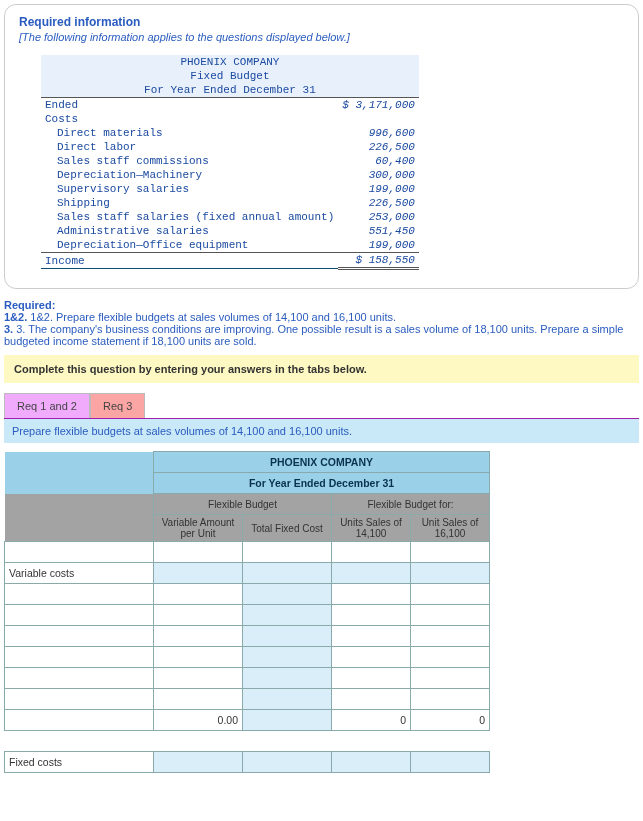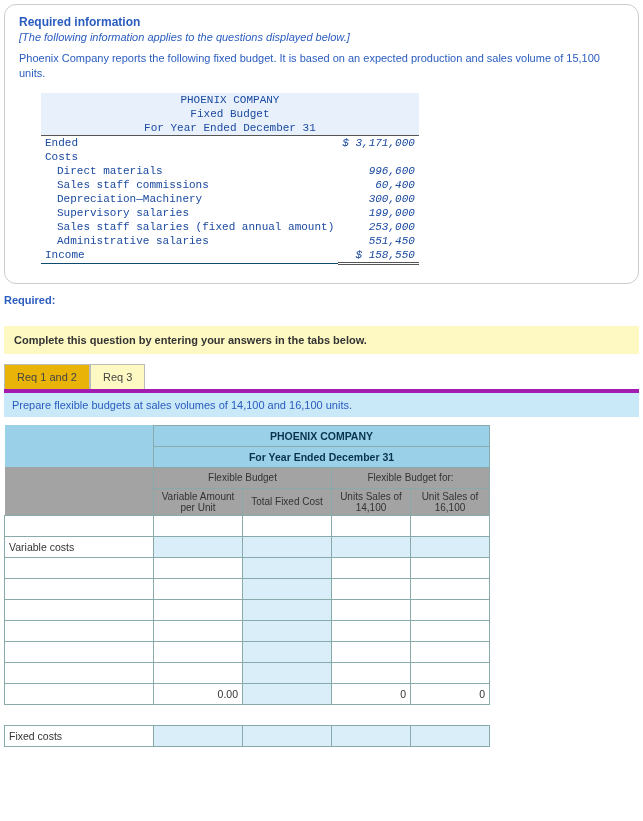--- a/index.html
+++ b/index.html
@@ -121,7 +121,6 @@
 <div class="outer-box">
   <div class="req-heading">Required information</div>
   <div class="italic-note">[The following information applies to the questions displayed below.]</div>
-  <div class="body-text">Phoenix Company reports the following fixed budget. It is based on an expected production and sales volume of 15,100 units.</div>
 
   <table class="budget-box">
     <tbody>

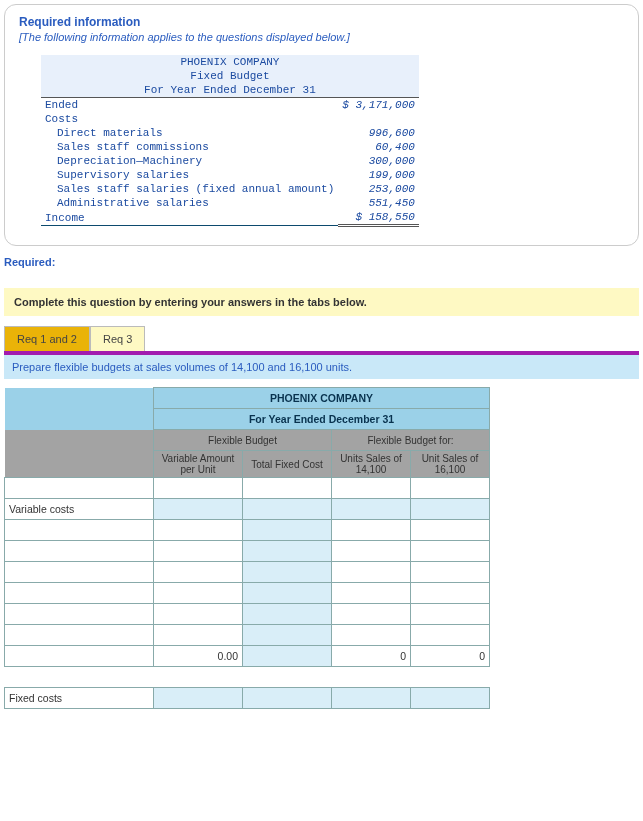--- a/index.html
+++ b/index.html
@@ -144,6 +144,10 @@
     <tr>
           <td style="padding-left:16px">Direct materials</td>
           <td class="amt">996,600</td>
+        </tr>
+    <tr>
+          <td style="padding-left:16px">Direct labor</td>
+          <td class="amt">226,500</td>
         </tr>
     <tr>
           <td style="padding-left:16px">Sales staff commissions</td>

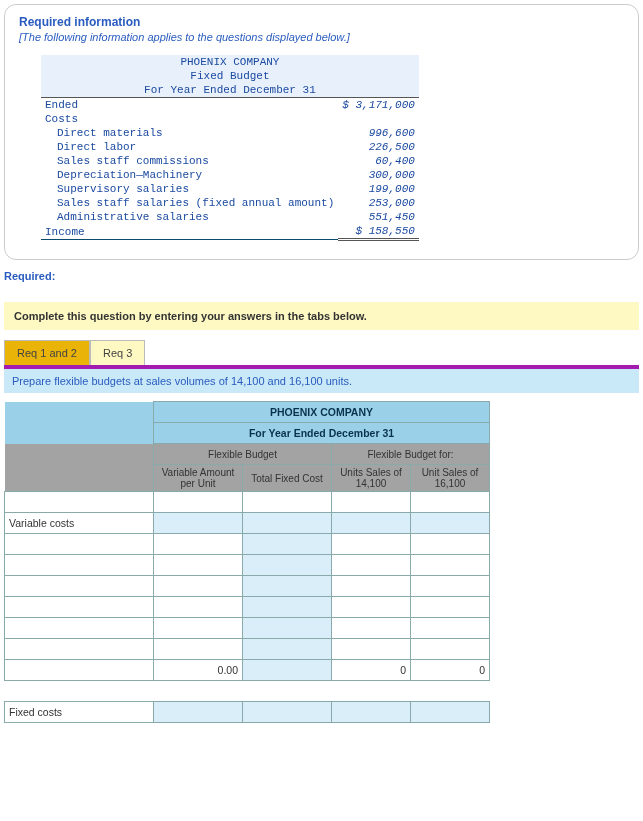--- a/index.html
+++ b/index.html
@@ -160,6 +160,10 @@
     <tr>
           <td style="padding-left:16px">Supervisory salaries</td>
           <td class="amt">199,000</td>
+        </tr>
+    <tr>
+          <td style="padding-left:16px">Shipping</td>
+          <td class="amt">226,500</td>
         </tr>
     <tr>
           <td style="padding-left:16px">Sales staff salaries (fixed annual amount)</td>

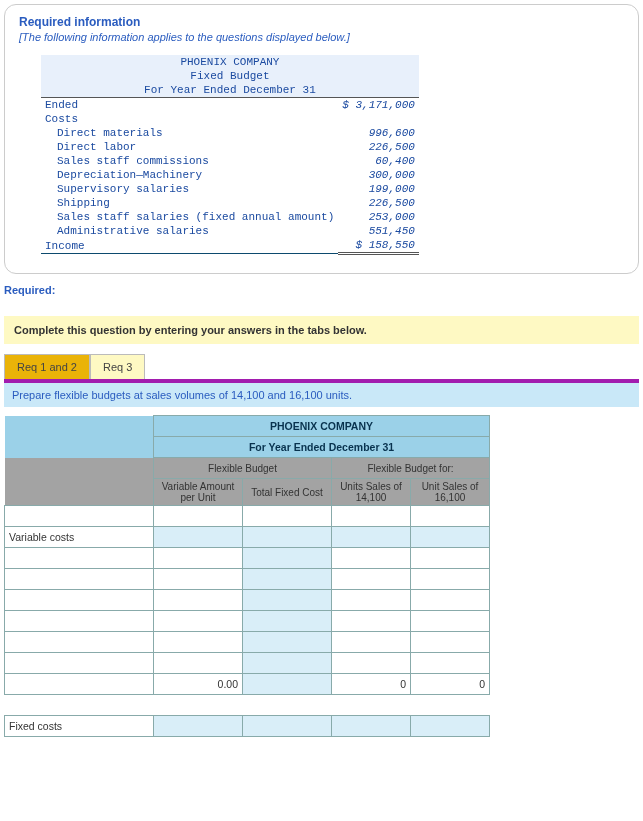--- a/index.html
+++ b/index.html
@@ -172,6 +172,10 @@
     <tr>
           <td style="padding-left:16px">Administrative salaries</td>
           <td class="amt">551,450</td>
+        </tr>
+    <tr class="underline">
+          <td style="padding-left:16px">Depreciation—Office equipment</td>
+          <td class="amt">199,000</td>
         </tr>
     <tr class="botline">
           <td>Income</td>

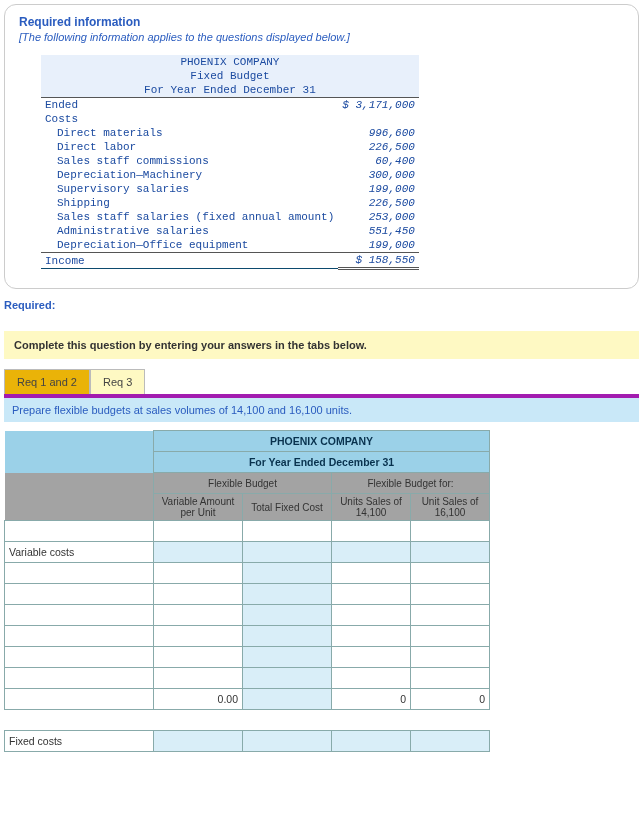--- a/index.html
+++ b/index.html
@@ -187,7 +187,7 @@
 
 <div class="req-block">
   <b>Required:</b><br>
-  <br>
+  <span><b>1&amp;2.</b> <span>1&amp;2. Prepare flexible budgets at sales volumes of 14,100 and 16,100 units.</span></span><br>
 </div>
 
 <div class="instruct-bar">Complete this question by entering your answers in the tabs below.</div>

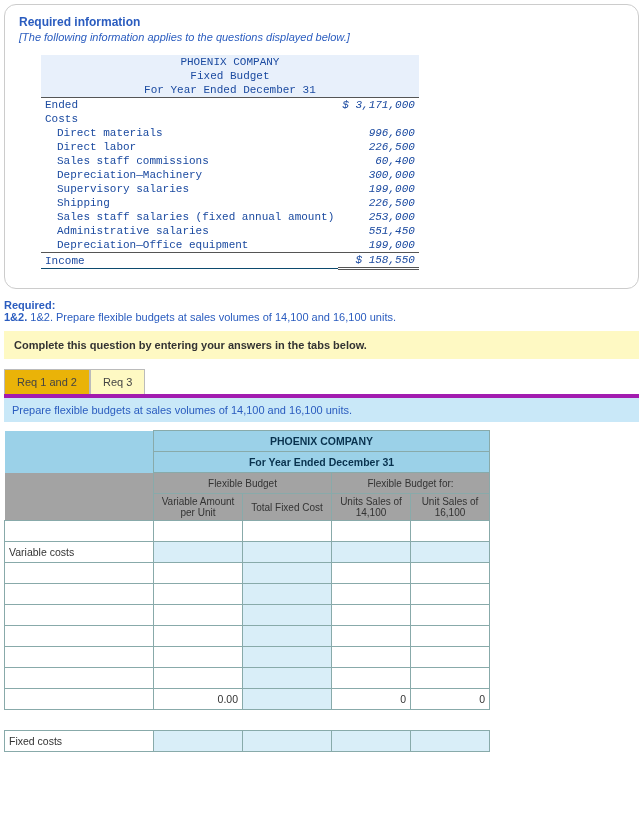--- a/index.html
+++ b/index.html
@@ -188,6 +188,7 @@
 <div class="req-block">
   <b>Required:</b><br>
   <span><b>1&amp;2.</b> <span>1&amp;2. Prepare flexible budgets at sales volumes of 14,100 and 16,100 units.</span></span><br>
+  <span><b>3.</b> <span>3. The company's business conditions are improving. One possible result is a sales volume of 18,100 units. Prepare a simple budgeted income statement if 18,100 units are sold.</span></span>
 </div>
 
 <div class="instruct-bar">Complete this question by entering your answers in the tabs below.</div>

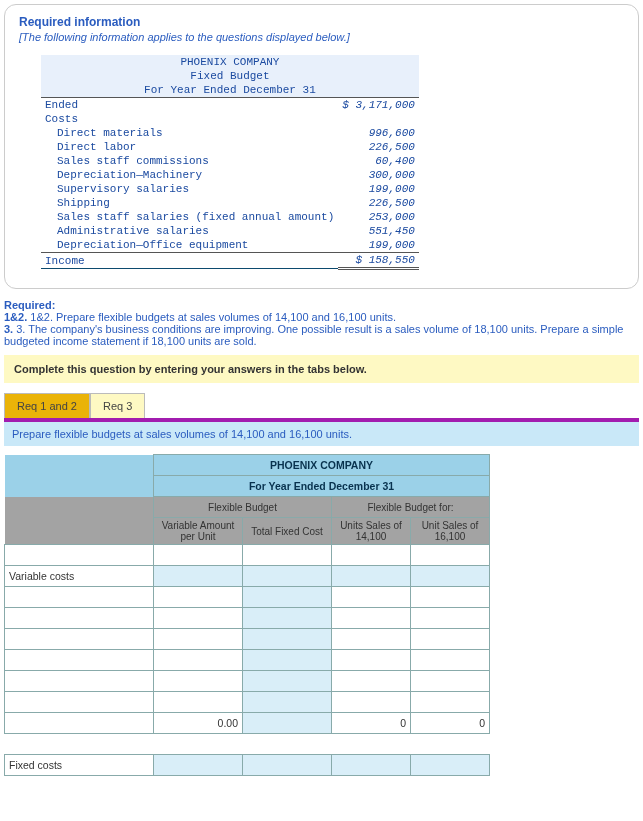--- a/index.html
+++ b/index.html
@@ -72,7 +72,7 @@
     border-bottom: none;
     padding: 6px 12px;
     font-size: 11px;
-    background: #eab308;
+    background: #f0abfc;
     color: #444;
     cursor: pointer;
   }

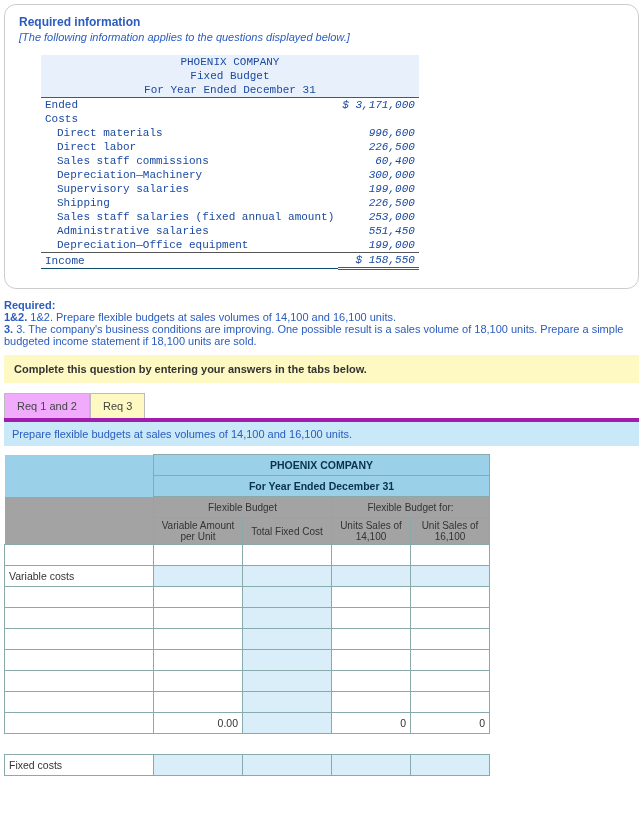--- a/index.html
+++ b/index.html
@@ -76,7 +76,7 @@
     color: #444;
     cursor: pointer;
   }
-  .tab.inactive { background: #fef9c3; padding-left: 12px; }
+  .tab.inactive { background: #fca5a5; padding-left: 12px; }
 
   .prompt-bar {
     margin: 0 4px;

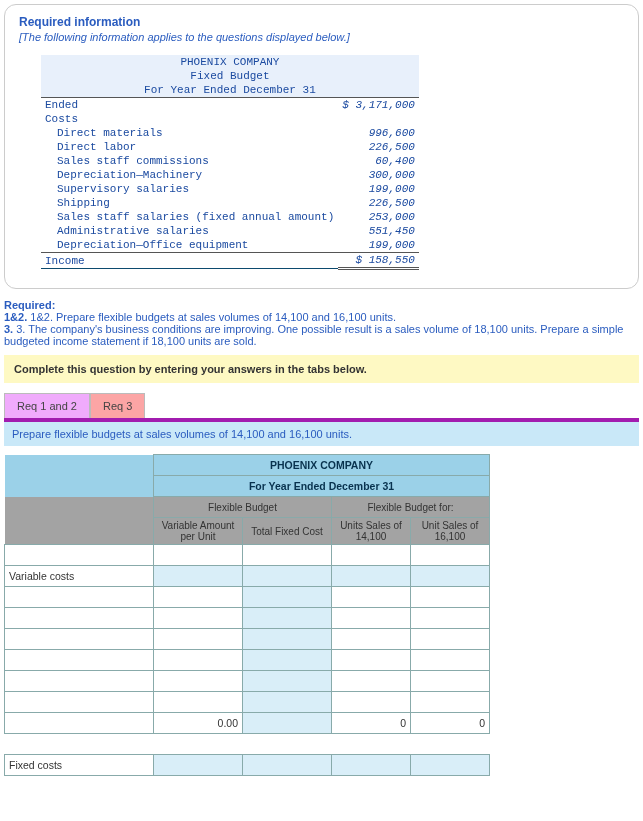--- a/index.html
+++ b/index.html
@@ -84,7 +84,7 @@
     padding: 6px 8px;
     font-size: 11px;
     color: #2a5cbf;
-    border-top: 4px solid #a21caf;
+    border-top: 1px solid #a21caf;
   }
 
   .sheet {

